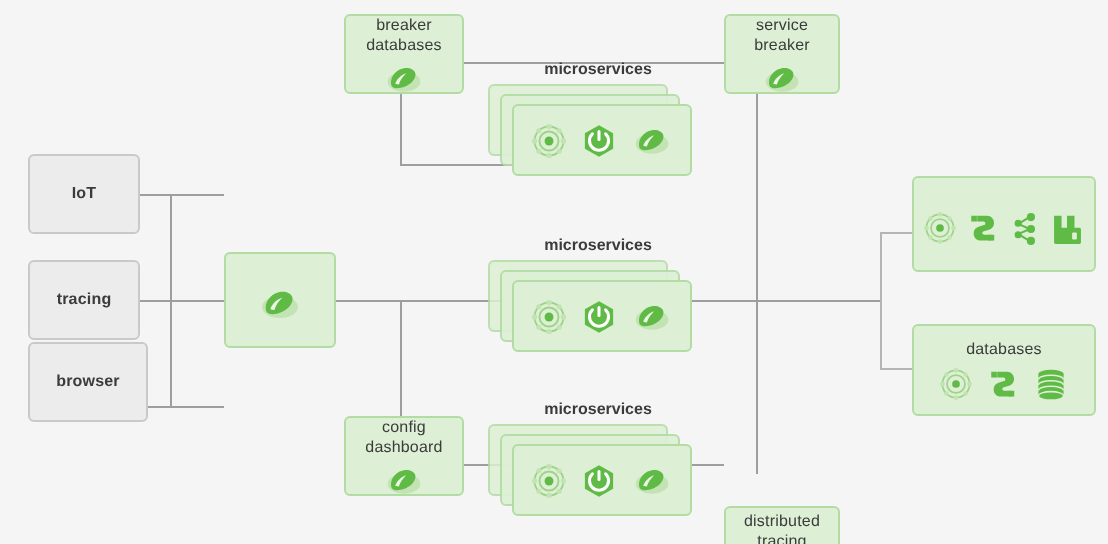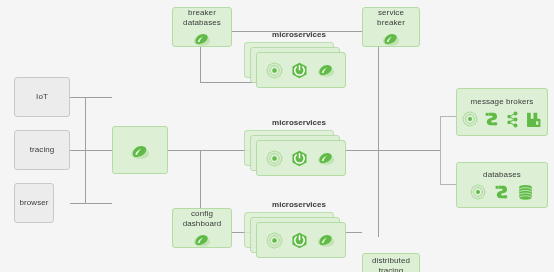--- a/index.html
+++ b/index.html
@@ -60,7 +60,7 @@
     gap: 6px;
     margin-top: 4px;
   }
-  .node.gray .node-label { margin: 0; }
+  .node.gray .node-label { margin: 0; font-weight: bold; }
 
   
   .stack {

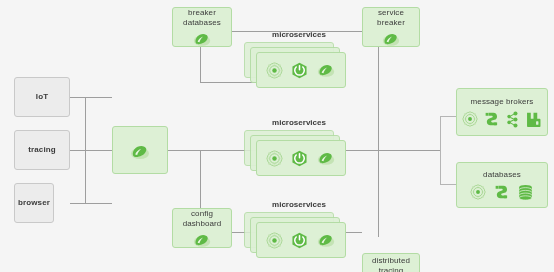--- a/index.html
+++ b/index.html
@@ -313,7 +313,6 @@
   </div>
 
   <div class="node green" style="left:456px; top:88px; width:92px; height:48px;">
-    <div class="node-label">message brokers</div>
     <div class="icons" style="gap:5px;">
       <span>
         <svg width="16" height="16" viewBox="0 0 20 20">

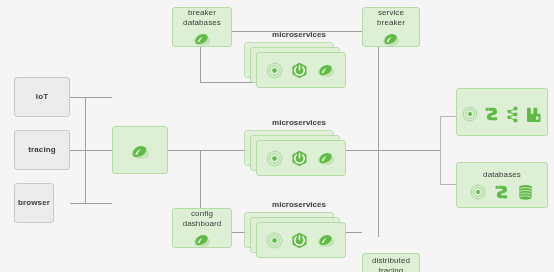--- a/index.html
+++ b/index.html
@@ -129,7 +129,7 @@
     <div class="node-label">tracing</div>
   </div>
 
-  <div class="node gray" style="left:14px; top:183px; width:40px; height:40px;">
+  <div class="node gray" style="left:14px; top:171px; width:60px; height:40px;">
     <div class="node-label">browser</div>
   </div>
 

